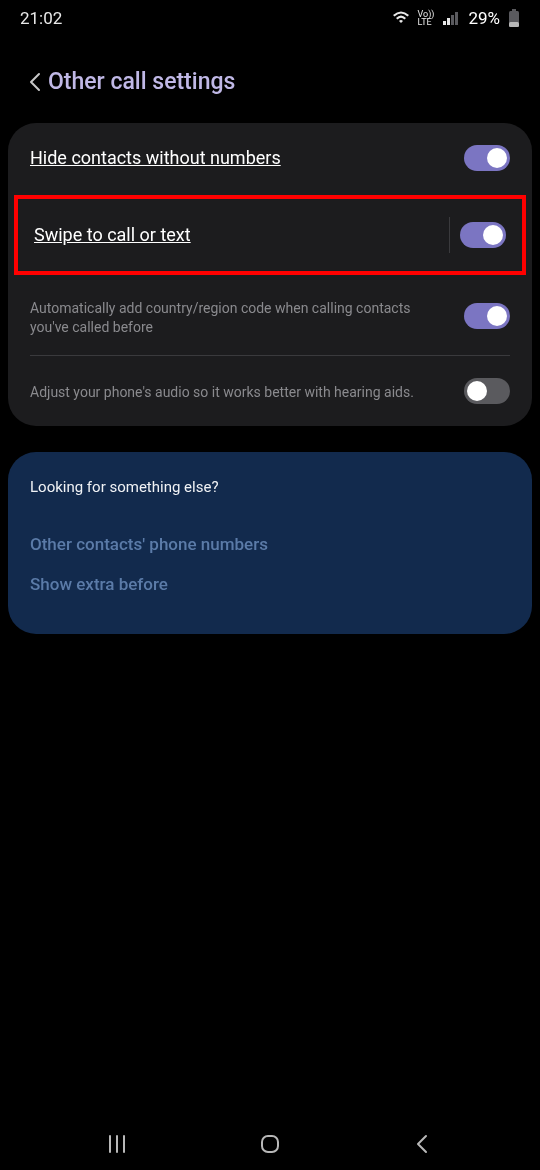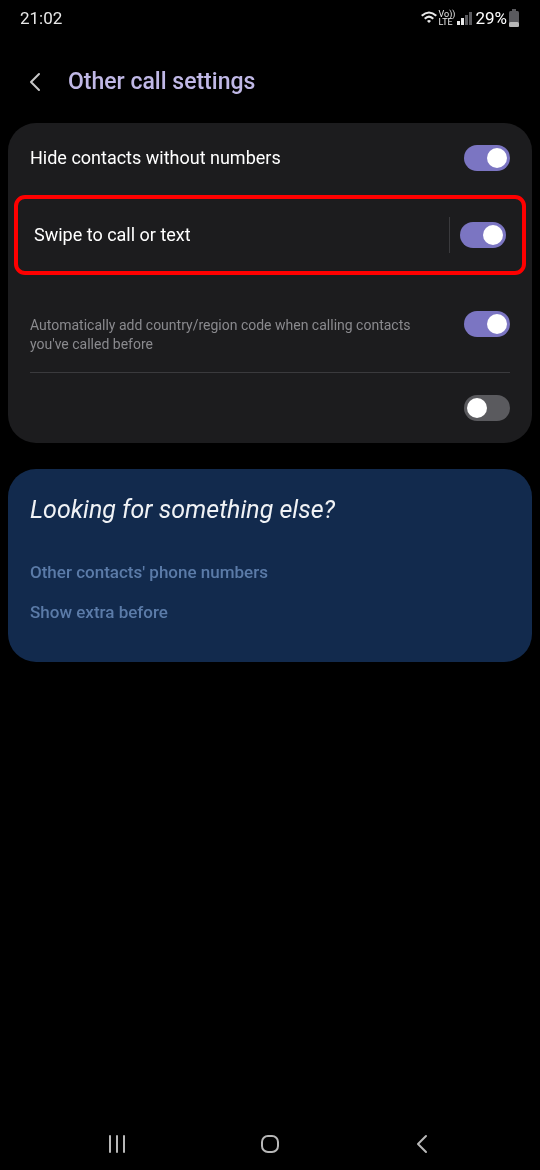--- a/index.html
+++ b/index.html
@@ -31,7 +31,7 @@
     .status-right {
       display: flex;
       align-items: center;
-      gap: 1px;
+      gap: 8px;
     }
     .status-icon {
       display: inline-flex;

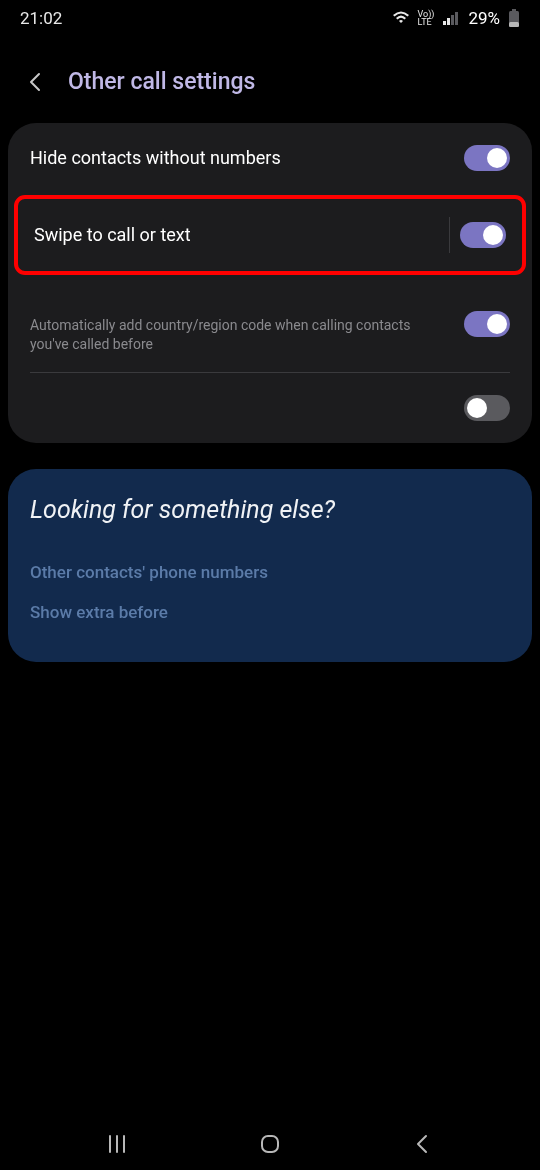--- a/index.html
+++ b/index.html
@@ -45,7 +45,6 @@
       display: flex;
       align-items: center;
       padding: 24px 20px 28px 24px;
-      gap: 20px;
     }
     .back-chevron {
       width: 24px;

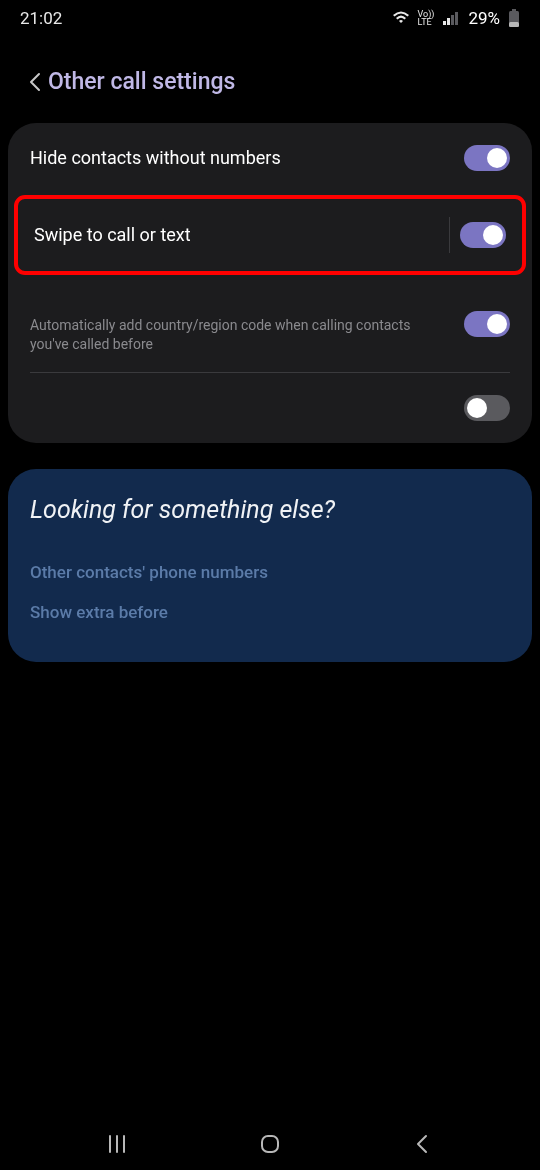--- a/index.html
+++ b/index.html
@@ -76,6 +76,7 @@
       font-size: 18px;
       color: #ffffff;
       line-height: 1.3;
+      text-decoration: underline;
     }
     .setting-desc {
       font-size: 14px;

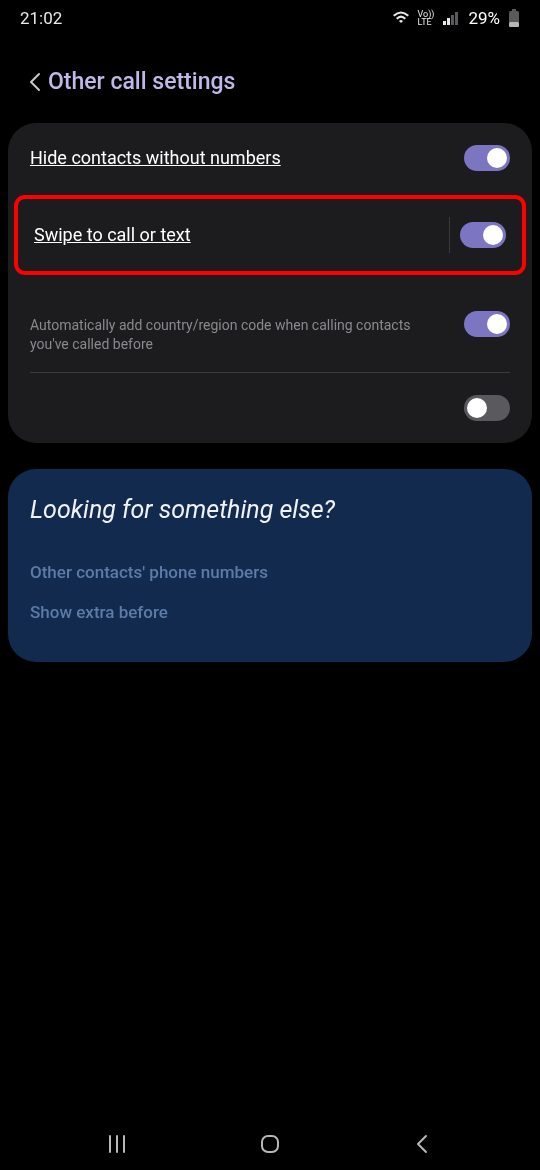--- a/index.html
+++ b/index.html
@@ -128,7 +128,7 @@
     }
     .highlight-box {
       border: 4px solid #ff0000;
-      border-radius: 11px;
+      border-radius: 0;
       margin: 2px 6px;
     }
     .highlight-box .setting-row {

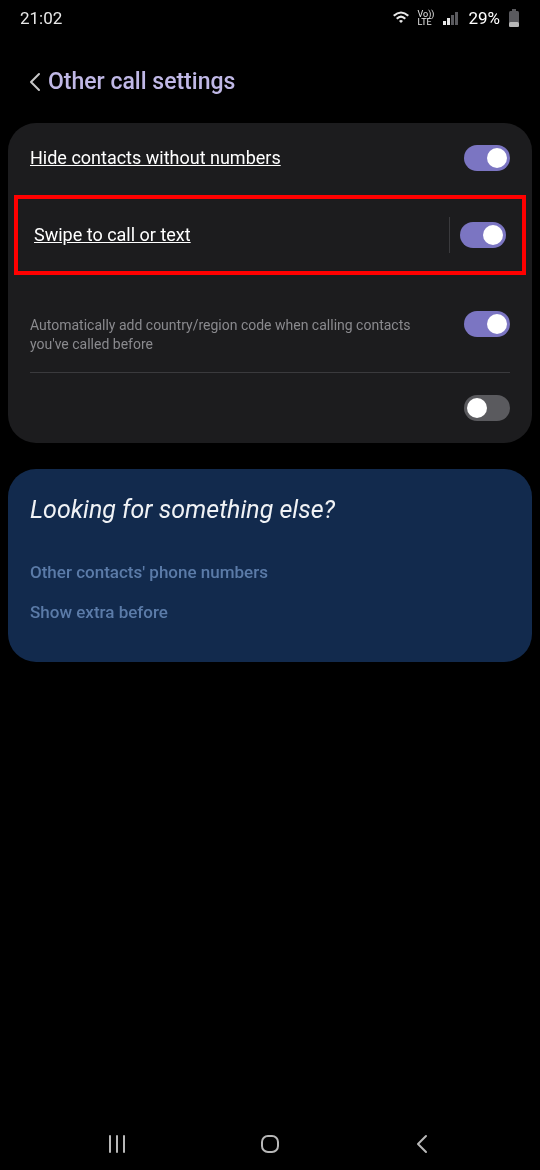--- a/index.html
+++ b/index.html
@@ -82,7 +82,7 @@
       font-size: 14px;
       color: #8a8a8e;
       line-height: 1.35;
-      margin-top: 21px;
+      margin-top: 4px;
     }
     .toggle-wrap {
       display: flex;

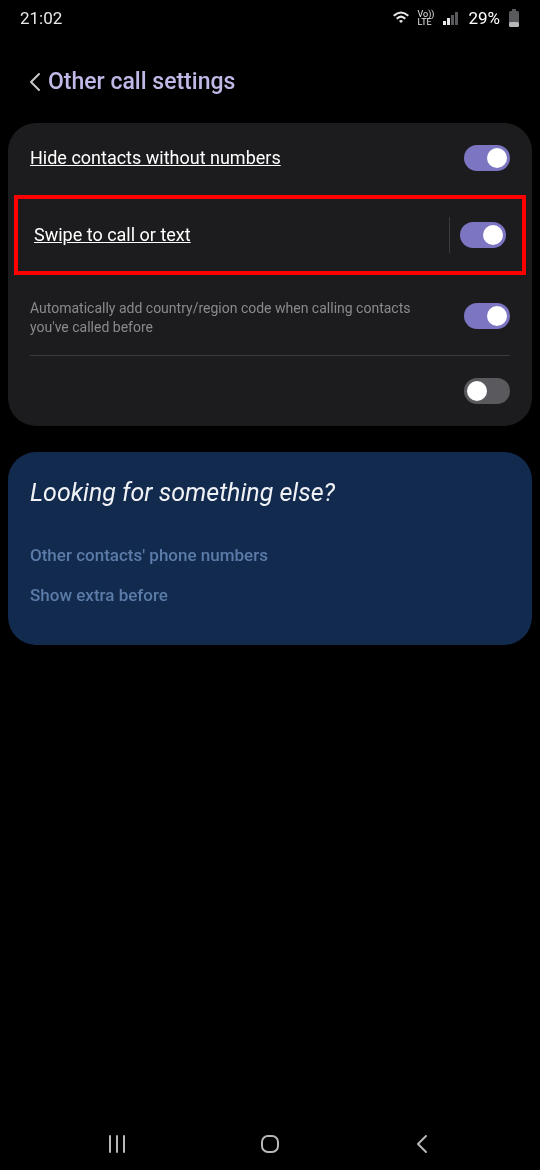--- a/index.html
+++ b/index.html
@@ -250,6 +250,7 @@
 
   <div class="setting-row">
     <div class="setting-text">
+      <div class="setting-desc">Adjust your phone's audio so it works better with hearing aids.</div>
     </div>
     <div class="toggle toggle-off">
       <div class="toggle-knob"></div>

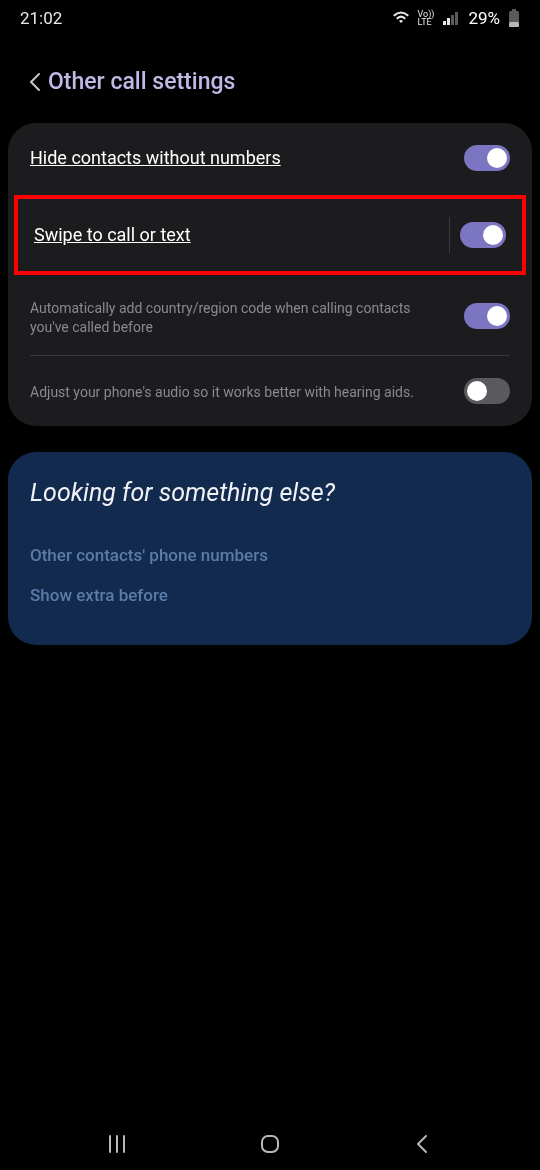--- a/index.html
+++ b/index.html
@@ -141,10 +141,9 @@
       padding: 26px 22px 30px 22px;
     }
     .blue-title {
-      font-size: 25px;
+      font-size: 15px;
       color: #f0f2f5;
       margin-bottom: 28px;
-      font-style: italic;
     }
     .blue-link {
       font-size: 17px;

